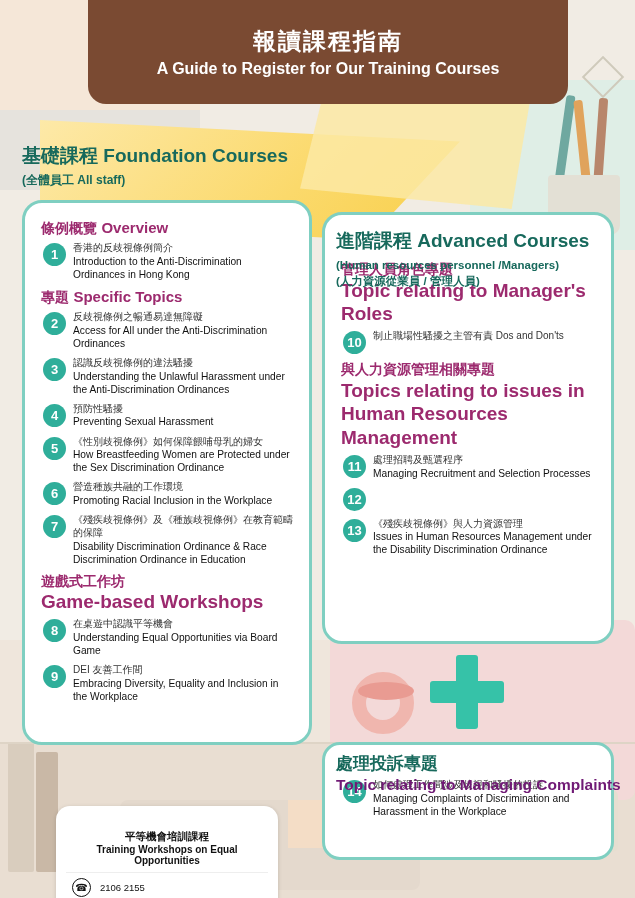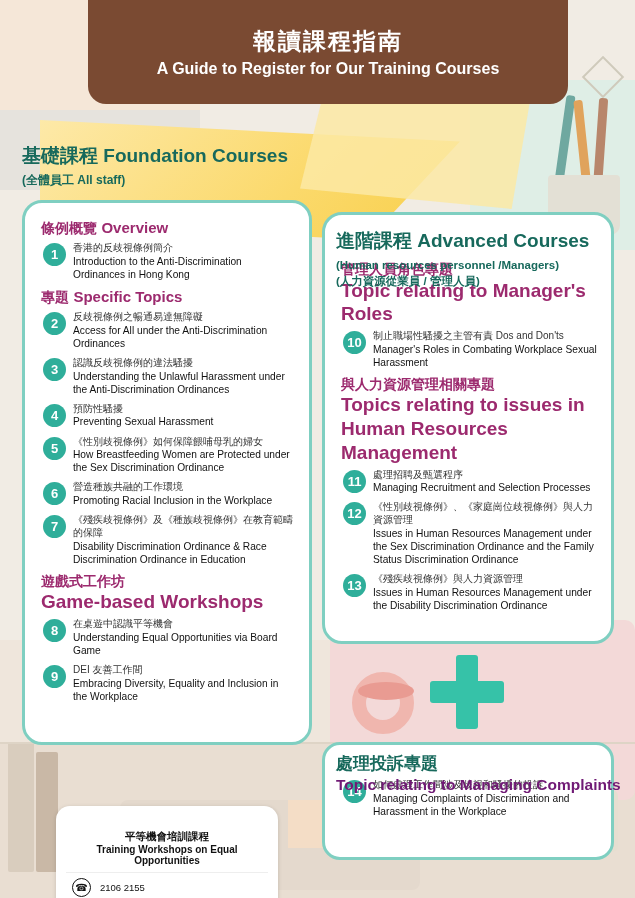--- a/index.html
+++ b/index.html
@@ -269,7 +269,6 @@
     <div class="num">10</div>
     <div class="txt">
       <div class="zh">制止職場性騷擾之主管有責 Dos and Don'ts</div>
-      <div class="en">Manager's Roles in Combating Workplace Sexual Harassment</div>
     </div>
   </div>
 

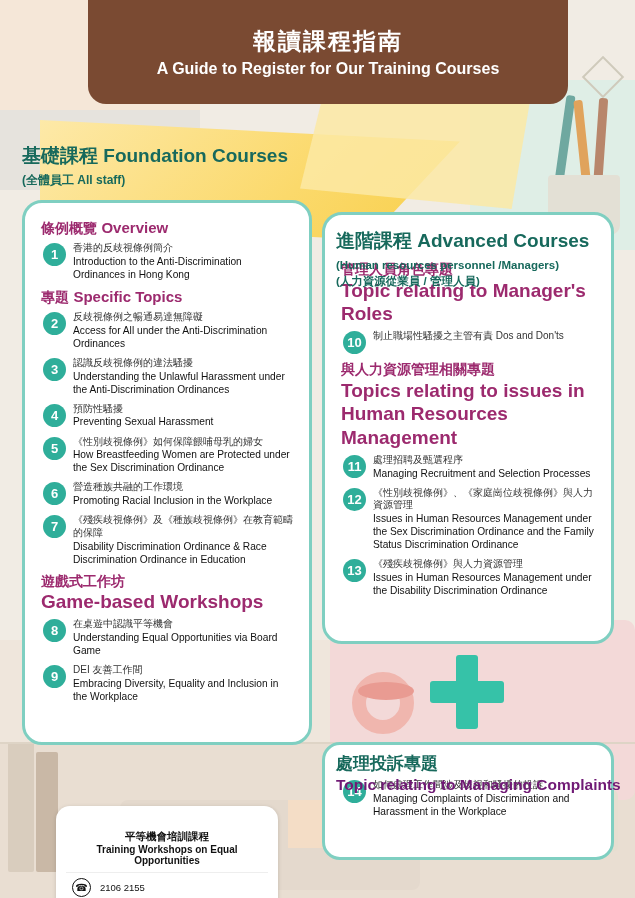--- a/index.html
+++ b/index.html
@@ -286,10 +286,6 @@
   </div>
   <div class="item">
     <div class="num">12</div>
-    <div class="txt">
-      <div class="zh">《性別歧視條例》、《家庭崗位歧視條例》與人力資源管理</div>
-      <div class="en">Issues in Human Resources Management under the Sex Discrimination Ordinance and the Family Status Discrimination Ordinance</div>
-    </div>
   </div>
   <div class="item">
     <div class="num">13</div>

